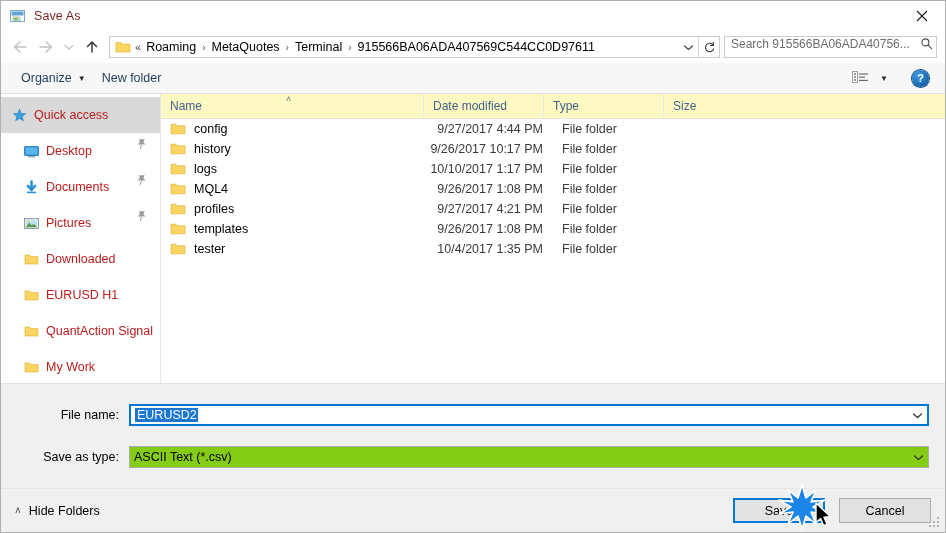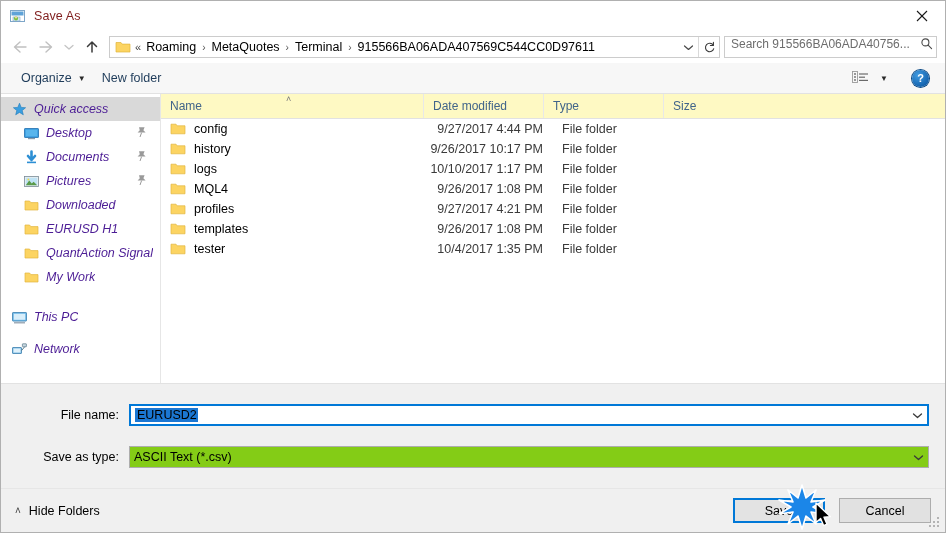--- a/index.html
+++ b/index.html
@@ -224,16 +224,15 @@
     overflow: hidden;
   }
   .side-item {
-    height: 24px;
+    height: 36px;
     display: flex;
     align-items: center;
     padding-left: 22px;
     box-sizing: border-box;
     font-size: 12.5px;
-    color: #4c1d95;
+    color: #b91c1c;
     position: relative;
     white-space: nowrap;
-    font-style: italic;
   }
   .side-item.selected {
     background: #d9d9d9;

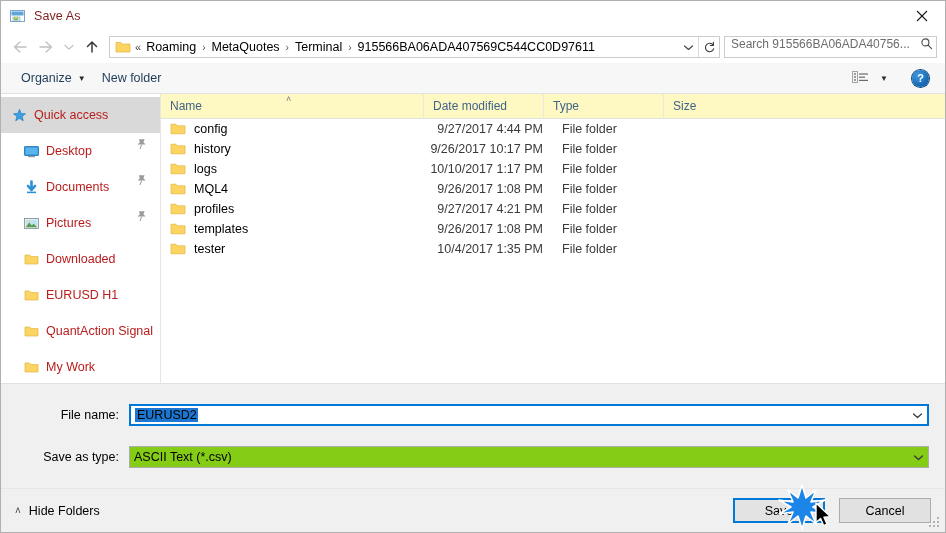--- a/index.html
+++ b/index.html
@@ -381,7 +381,7 @@
   }
   .sel-text {
     background: #1b77d2;
-    color: #000000;
+    color: #ffffff;
     padding: 1px 1px 2px 2px;
   }
   .combo-arrow {

